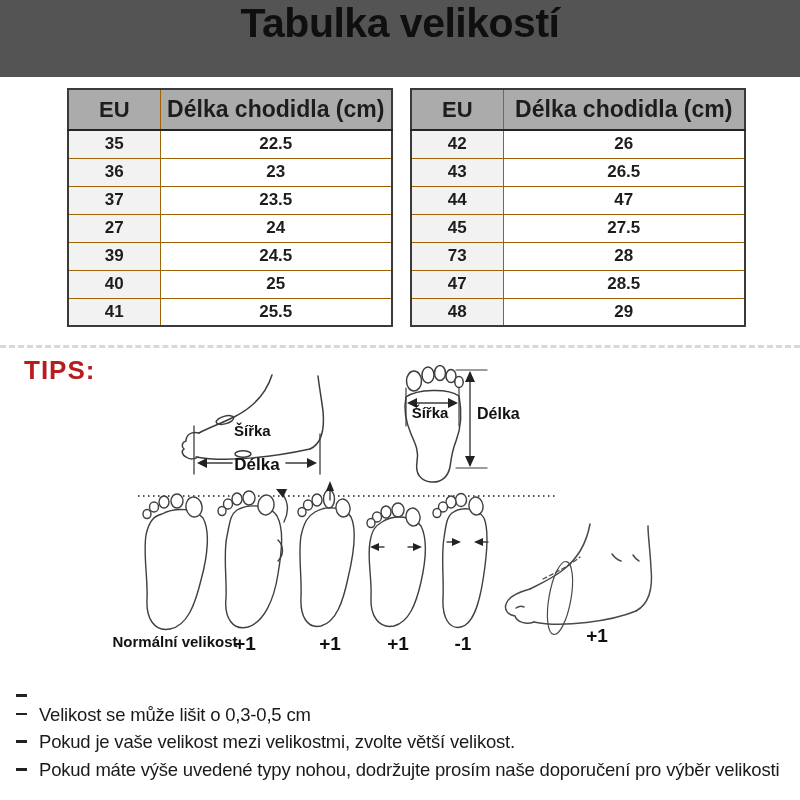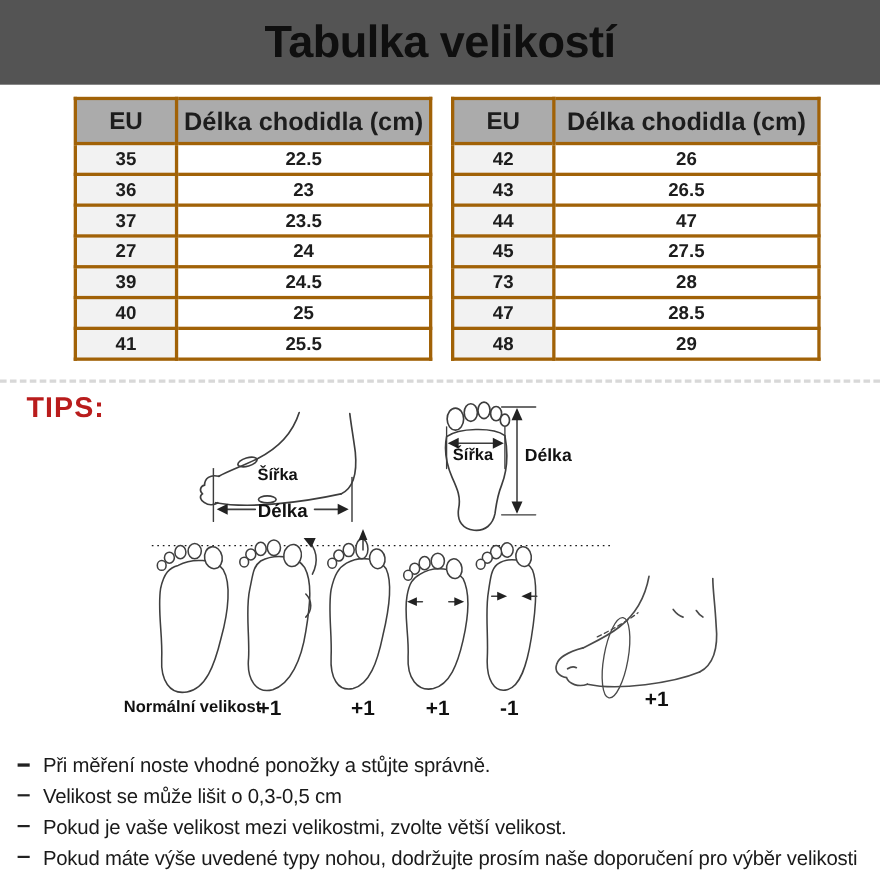--- a/index.html
+++ b/index.html
@@ -10,7 +10,7 @@
   }
   .banner {
     position:absolute; left:0; top:0; width:800px; height:77px;
-    background:#545454; display:flex; align-items:center; justify-content:center;
+    background:#545454; display:flex; align-items:flex-start; justify-content:center;
   }
   .banner h1 {
     margin:0; font-size:41px; font-weight:700; color:#0f0f0f; letter-spacing:-0.5px;

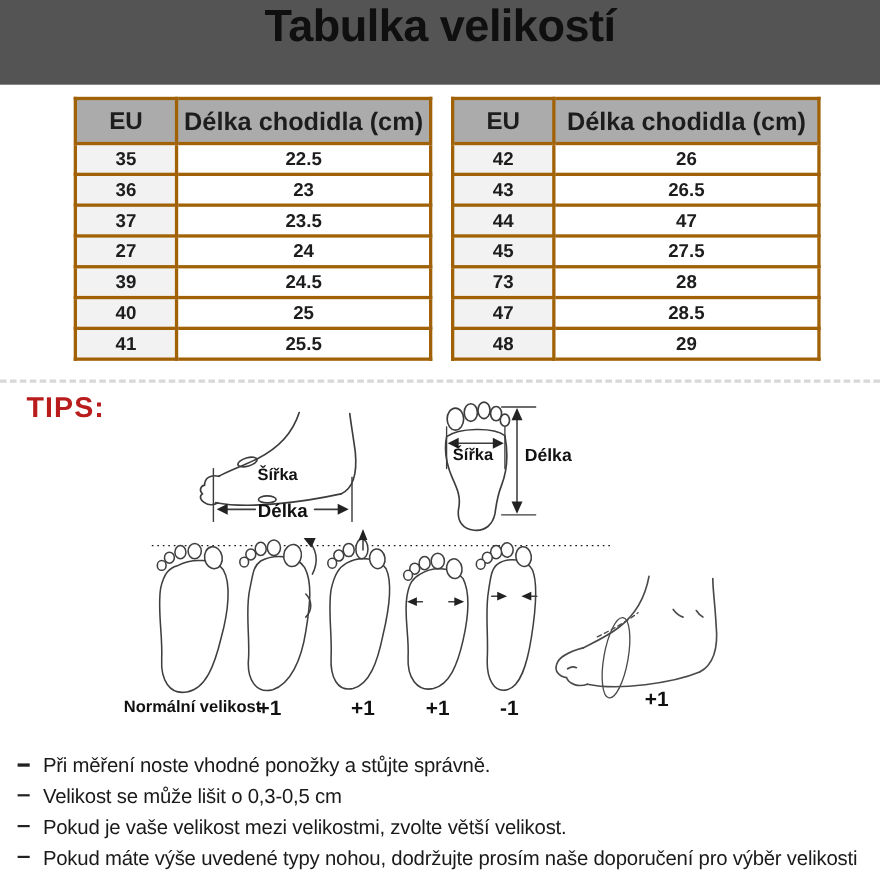--- a/index.html
+++ b/index.html
@@ -22,7 +22,7 @@
   #table-left  { left:67px;  width:326px; }
   #table-right { left:410px; width:336px; }
   .size-table th, .size-table td {
-    border:3px solid #a16207; text-align:center; vertical-align:middle;
+    border:1px solid #a16207; text-align:center; vertical-align:middle;
     color:#1d1d1d; padding:0;
   }
   .size-table thead th {

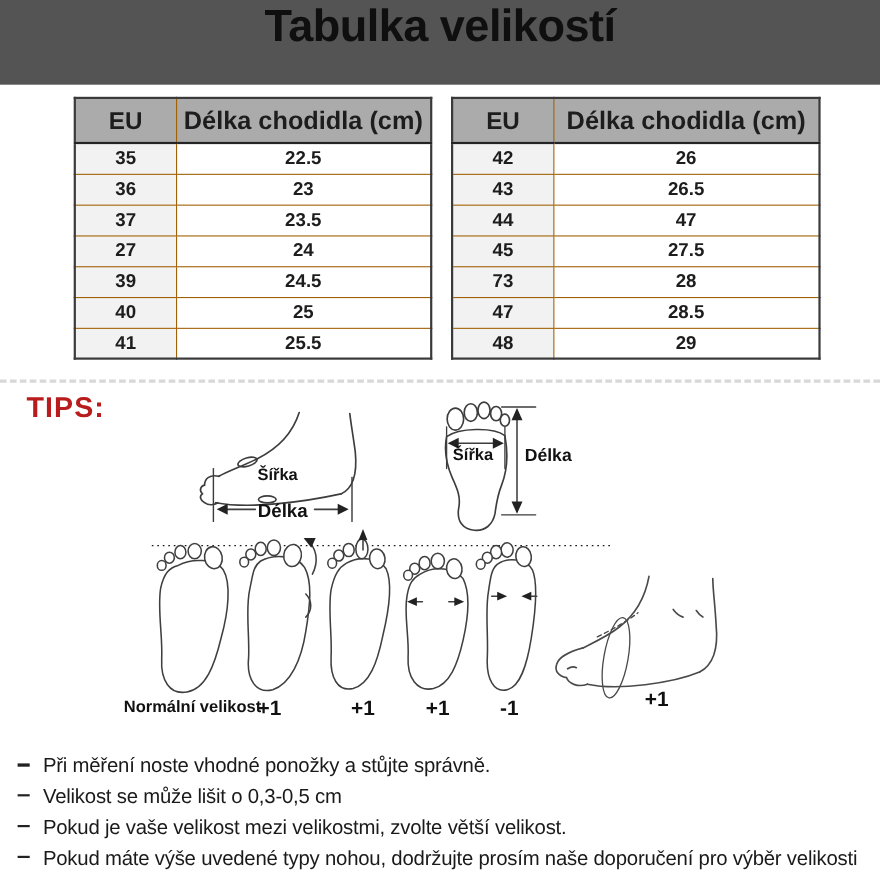--- a/index.html
+++ b/index.html
@@ -265,7 +265,6 @@
 <ul class="notes">
     <li>
       <span class="dash"></span>
-      <span>Při měření noste vhodné ponožky a stůjte správně.</span>
     </li>
     <li>
       <span class="dash"></span>

